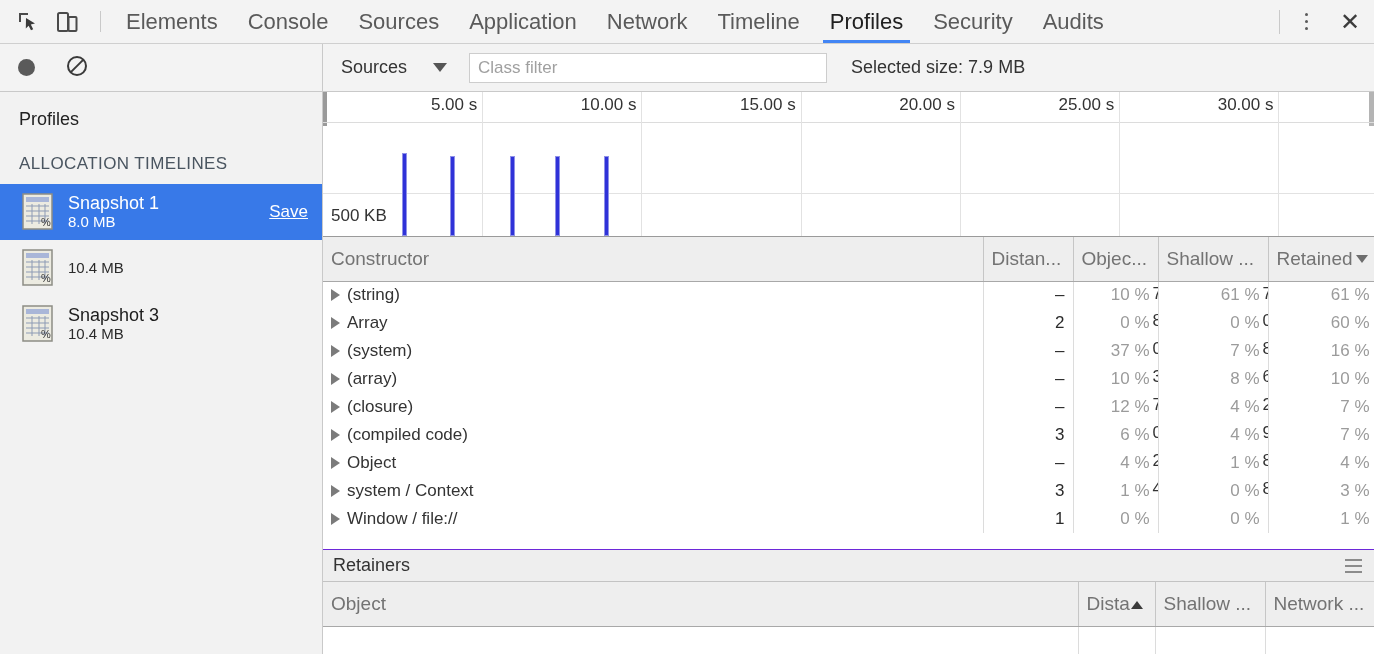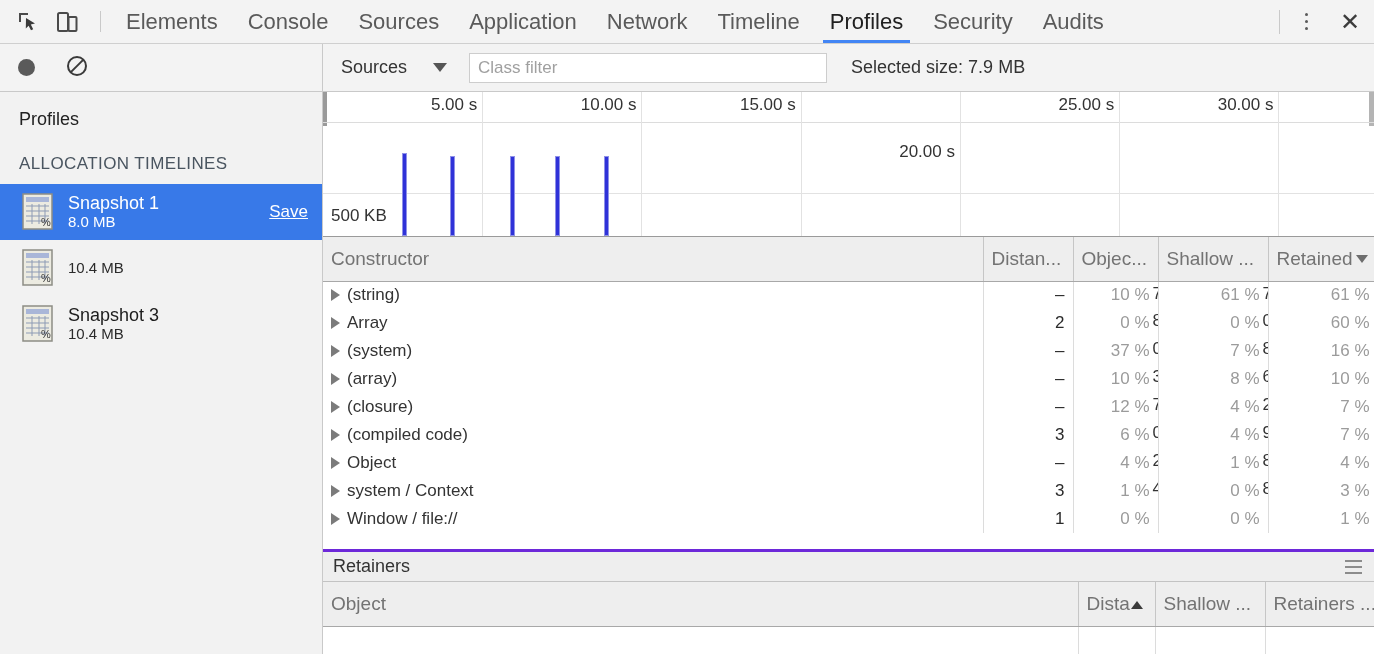--- a/index.html
+++ b/index.html
@@ -370,7 +370,7 @@
           <div class="chart-vline" style="left: 477.727px;"></div>
           <div class="chart-tick" style="left: 477.727px;">15.00 s</div>
           <div class="chart-vline" style="left: 636.97px;"></div>
-          <div class="chart-tick" style="left: 636.97px; margin-top: 47px;">20.00 s</div>
+          <div class="chart-tick" style="left: 636.97px;">20.00 s</div>
           <div class="chart-vline" style="left: 796.212px;"></div>
           <div class="chart-tick" style="left: 796.212px;">25.00 s</div>
           <div class="chart-vline" style="left: 955.455px;"></div>

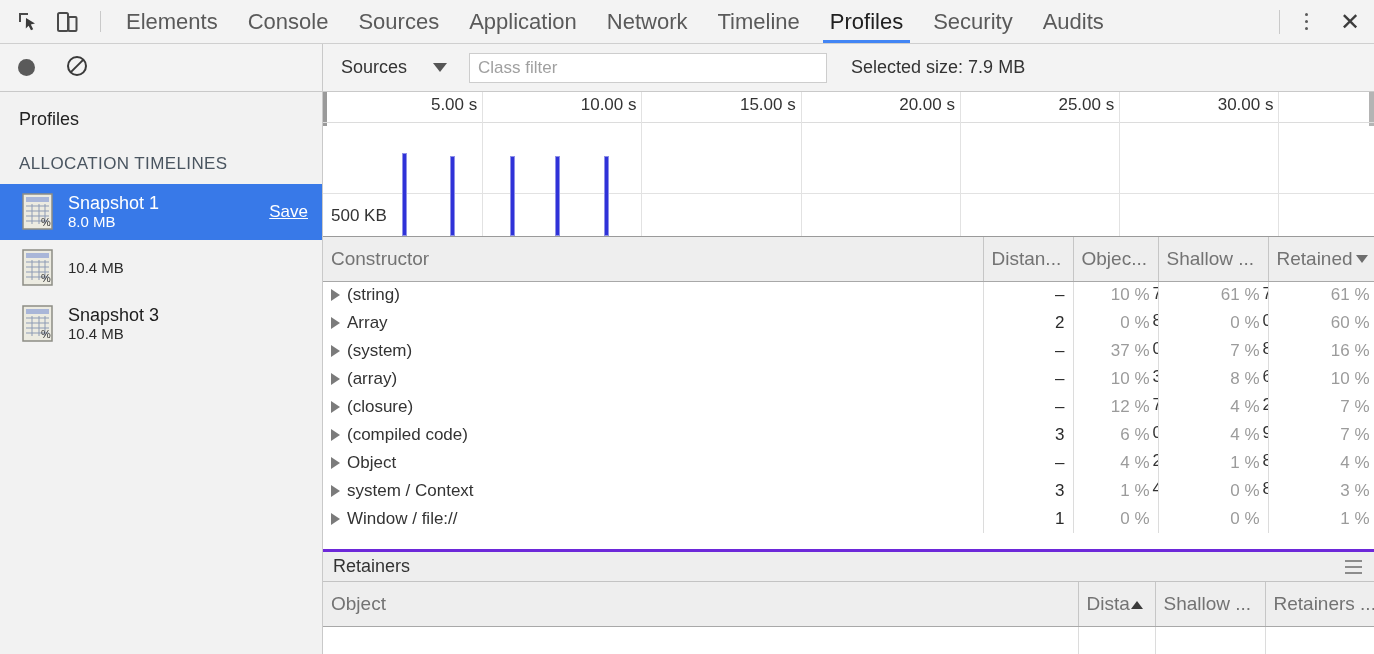--- a/index.html
+++ b/index.html
@@ -189,7 +189,7 @@
   .ret-head {
     height: 33px; min-height: 33px;
     background: #eeeeee;
-    border-top: 3px solid #6d28d9;
+    border-top: 1px solid #6d28d9;
     border-bottom: 1px solid #c3c3c3;
     display: flex; align-items: center; justify-content: space-between;
     padding: 0 12px 0 10px;

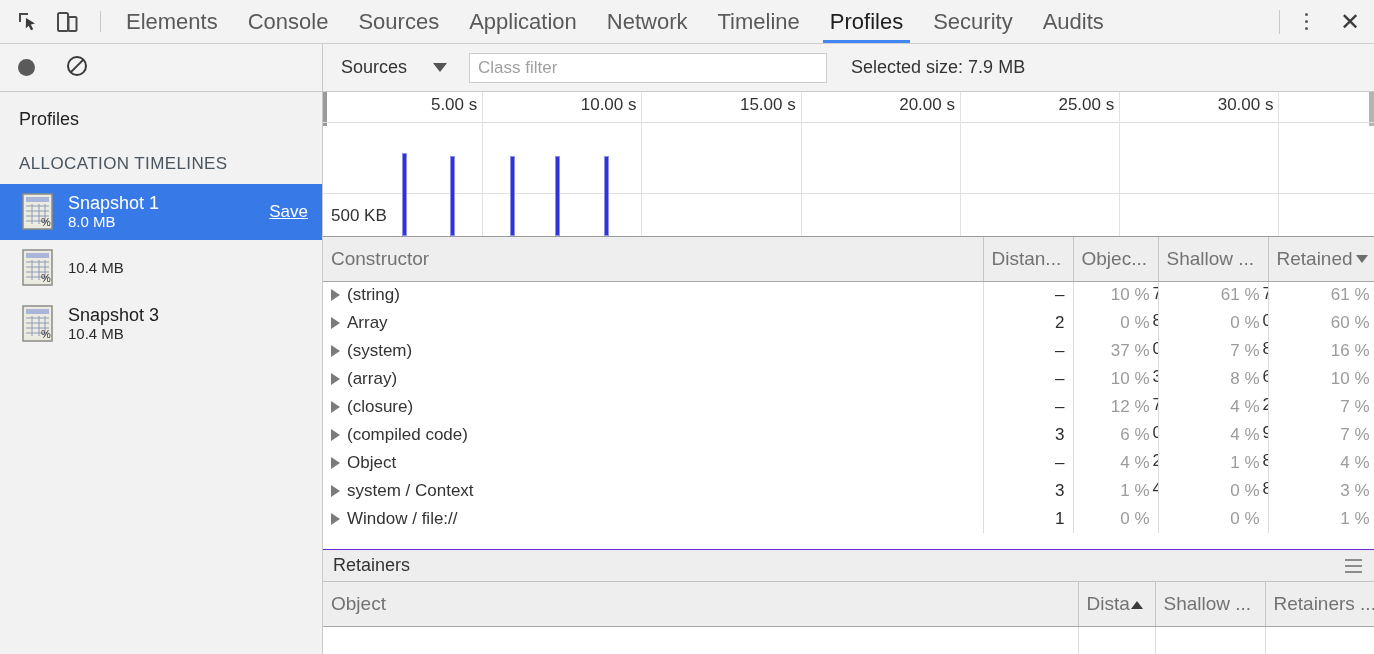--- a/index.html
+++ b/index.html
@@ -578,7 +578,7 @@
                 <th>Object</th>
                 <th><span>Dista</span><span class="sort-asc"></span></th>
                 <th>Shallow ...</th>
-                <th>Retainers ...</th>
+                <th>Network ...</th>
               </tr>
             </thead>
             <tbody>

